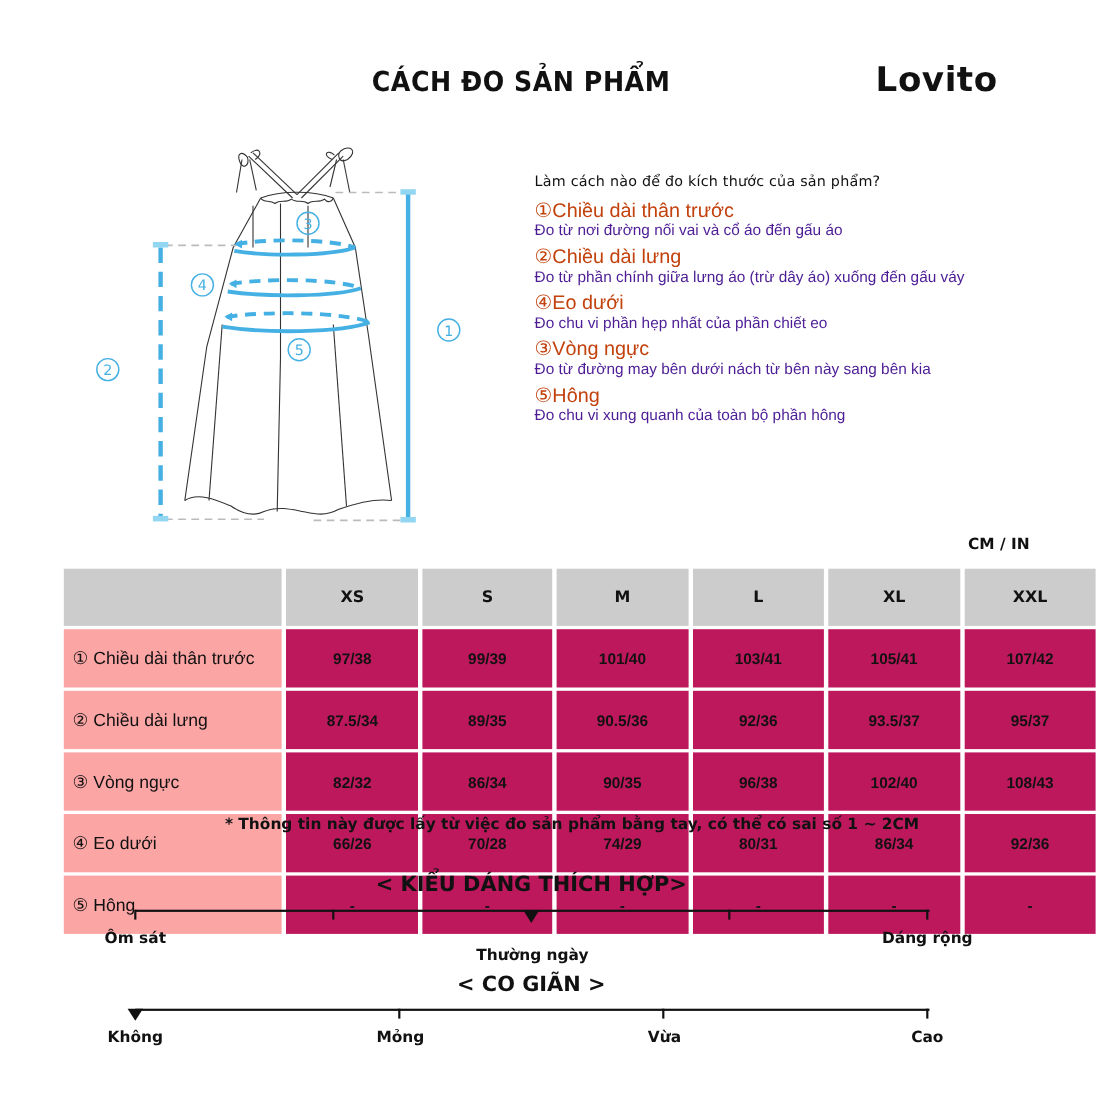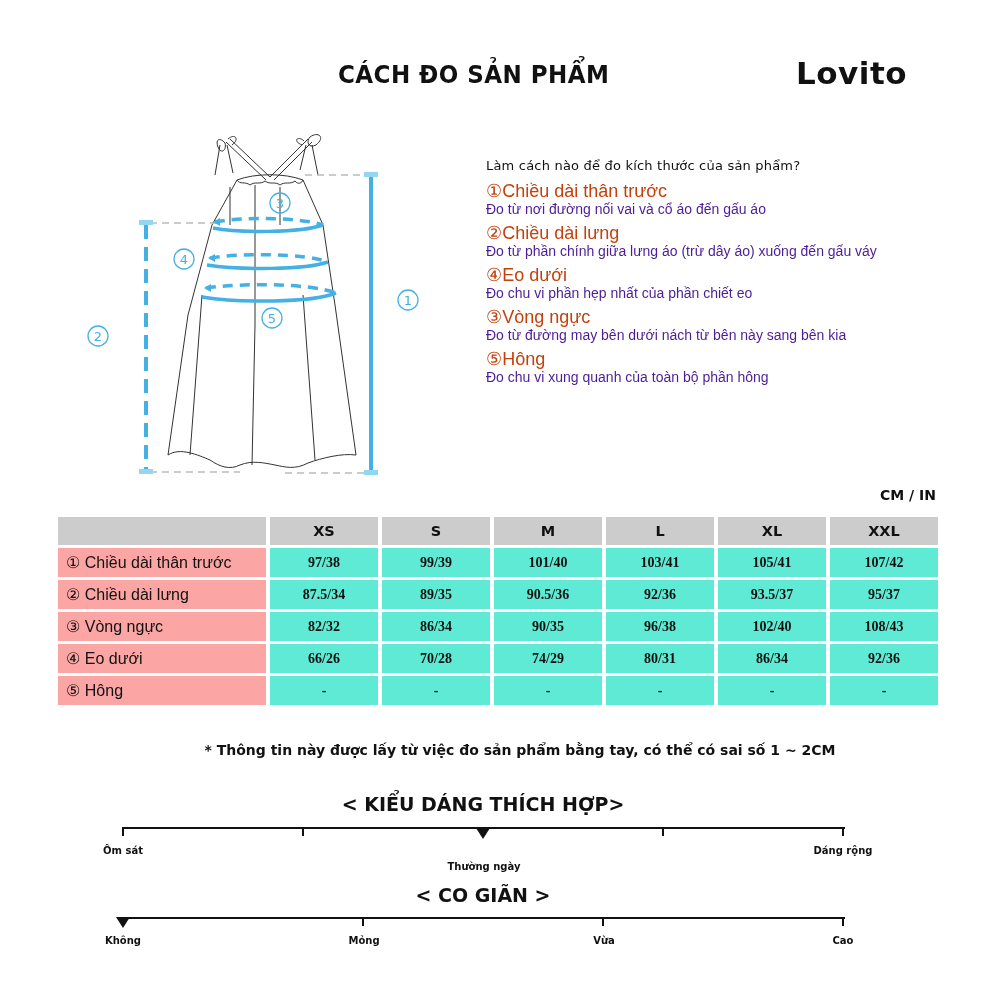--- a/index.html
+++ b/index.html
@@ -16,7 +16,7 @@
   .guide-item-desc { font-size: 14px; color: #4c1d95; font-family: "Liberation Sans", sans-serif; line-height: 18px; margin-bottom: 6px; }
   .unit { left: 880px; top: 487px; font-size: 14px; font-weight: bold; }
   table.size { position: absolute; left: 58px; top: 517px; border-collapse: separate; border-spacing: 4px 3px; margin-left: -4px; margin-top: -3px; }
-  table.size td, table.size th { padding: 0; height: 29px; font-size: 14.5px; text-align: center; }
+  table.size td, table.size th { padding: 12px; height: 29px; font-size: 14.5px; text-align: center; }
   table.size th { background: #cccccc; font-weight: bold; height: 28px; font-family: "DejaVu Sans", sans-serif; }
   table.size th.corner { width: 208px; }
   table.size th.col { width: 108px; }

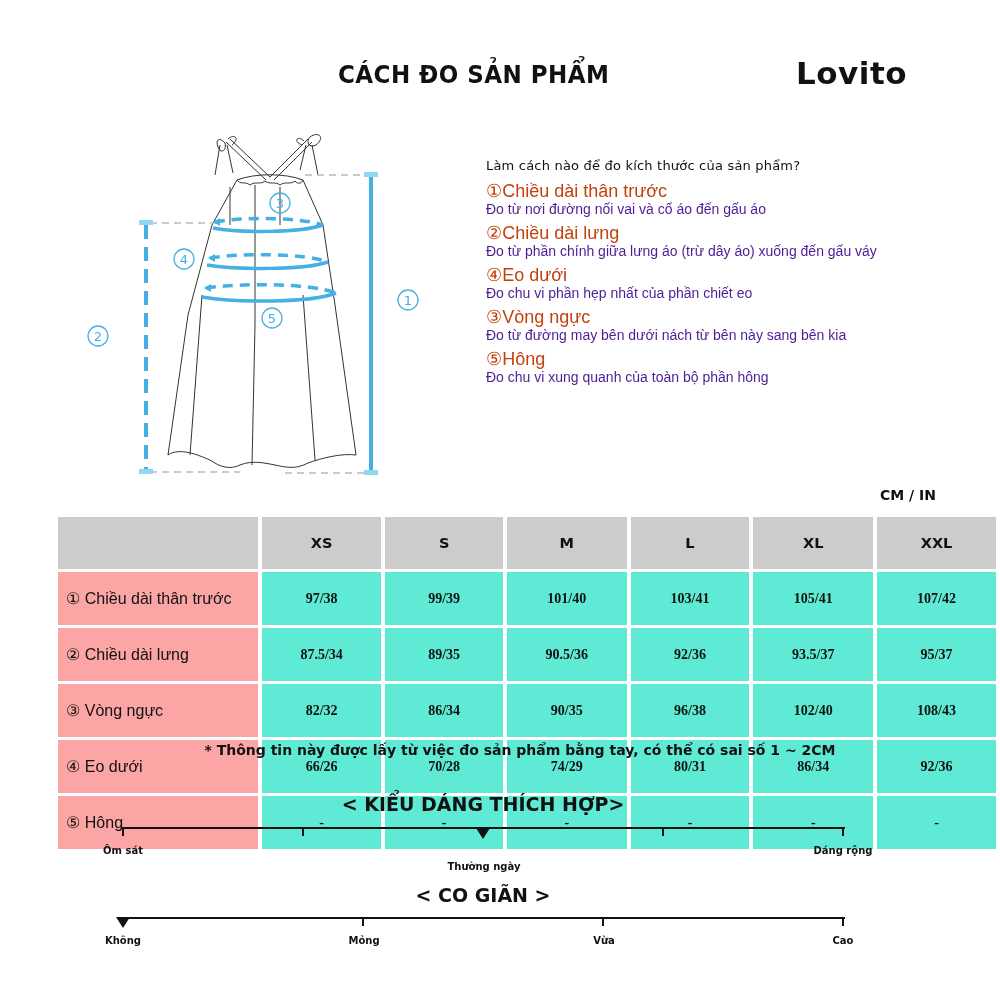--- a/index.html
+++ b/index.html
@@ -22,7 +22,7 @@
   table.size th.col { width: 108px; }
   table.size td.label { background: #fca5a5; text-align: left; padding-left: 8px; width: 200px;
                         font-family: "Liberation Sans", sans-serif; font-size: 16px; }
-  table.size td.val { background: #5eead4; font-family: Liberation Serif, serif; font-size: 14px; font-weight: bold; color: #111; }
+  table.size td.val { background: #be185d; font-family: Liberation Sans, sans-serif; font-size: 14px; font-weight: bold; color: #111; }
   .note { left: 0; width: 1000px; top: 742px; text-align: center; font-size: 14px; font-weight: bold; padding-left: 20px; }
   .scale-title { left: 0; width: 966px; text-align: center; font-size: 19px; font-weight: bold; }
   .scale-line { height: 2px; background: #111; }

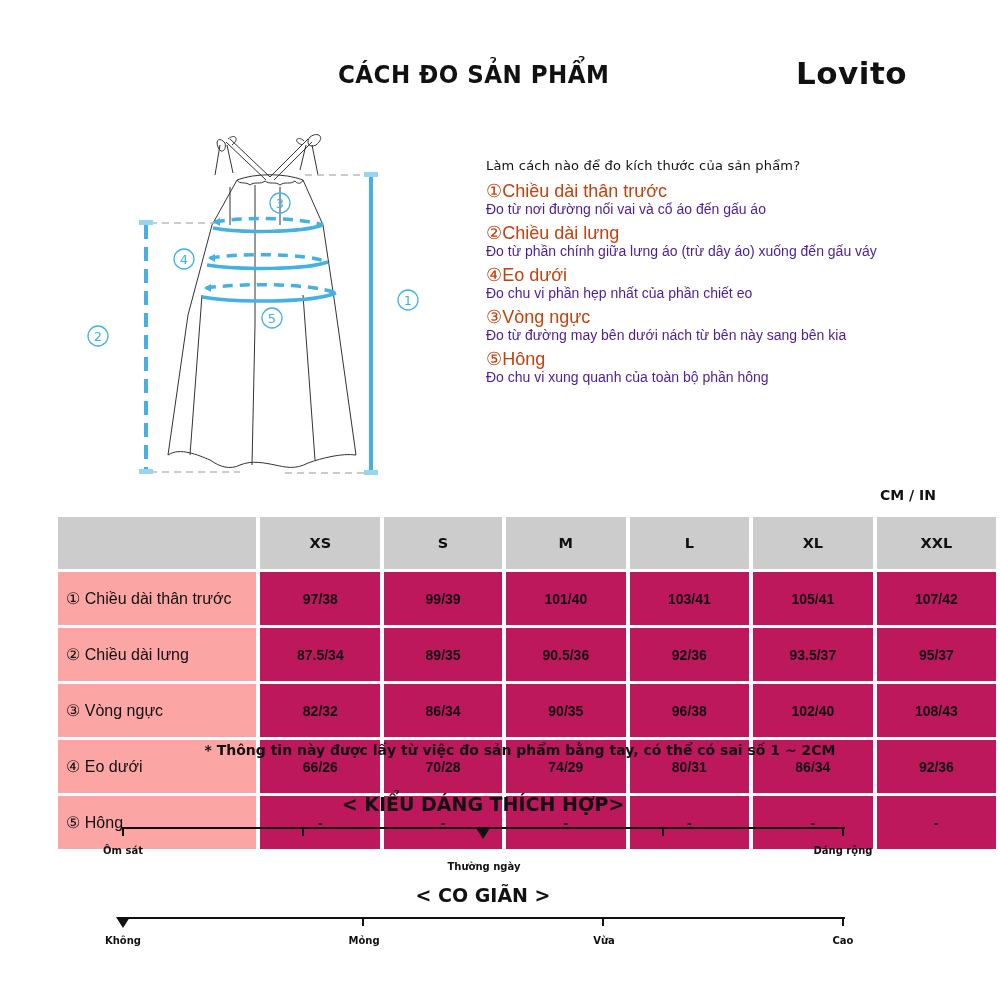--- a/index.html
+++ b/index.html
@@ -28,7 +28,7 @@
   .scale-line { height: 2px; background: #111; }
   .tick { width: 2px; height: 9px; background: #111; }
   .pointer { width: 0; height: 0; border-left: 7px solid transparent; border-right: 7px solid transparent; border-top: 11px solid #111; }
-  .scale-label { font-size: 10px; font-weight: bold; transform: translateX(-50%); white-space: nowrap; }
+  .scale-label { font-size: 14px; font-weight: bold; transform: translateX(-50%); white-space: nowrap; }
 </style>
 </head>
 <body>

